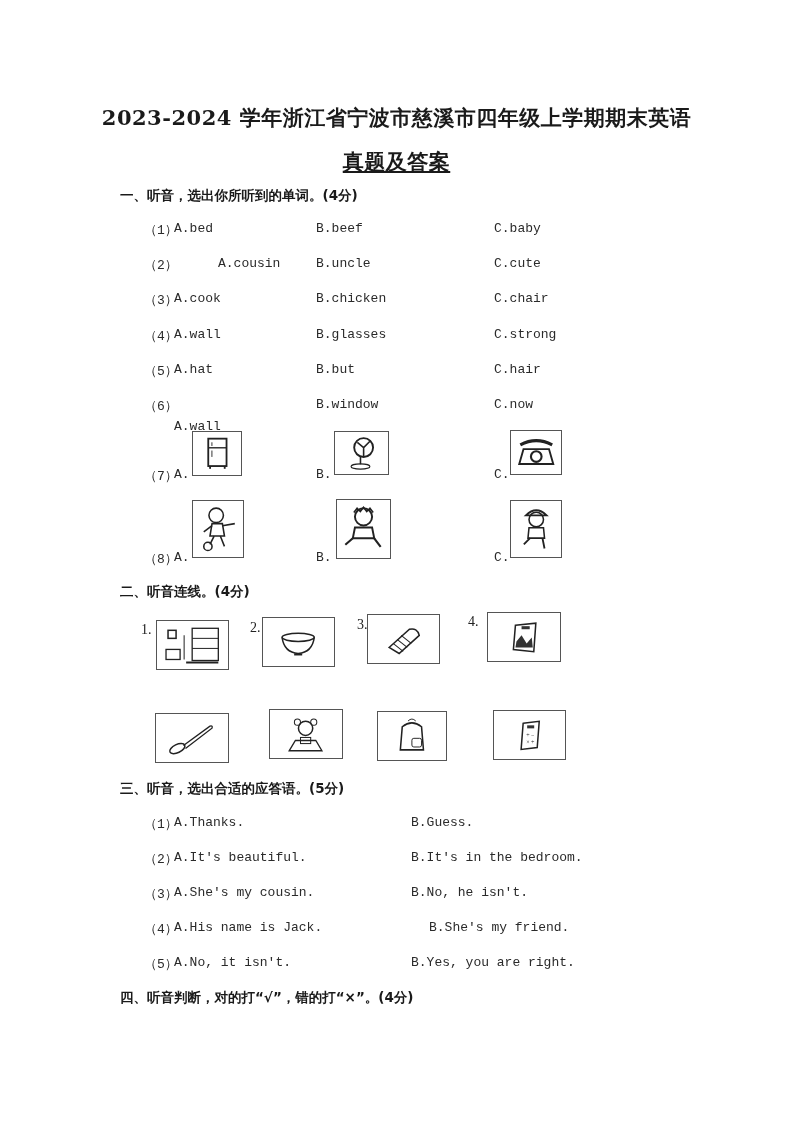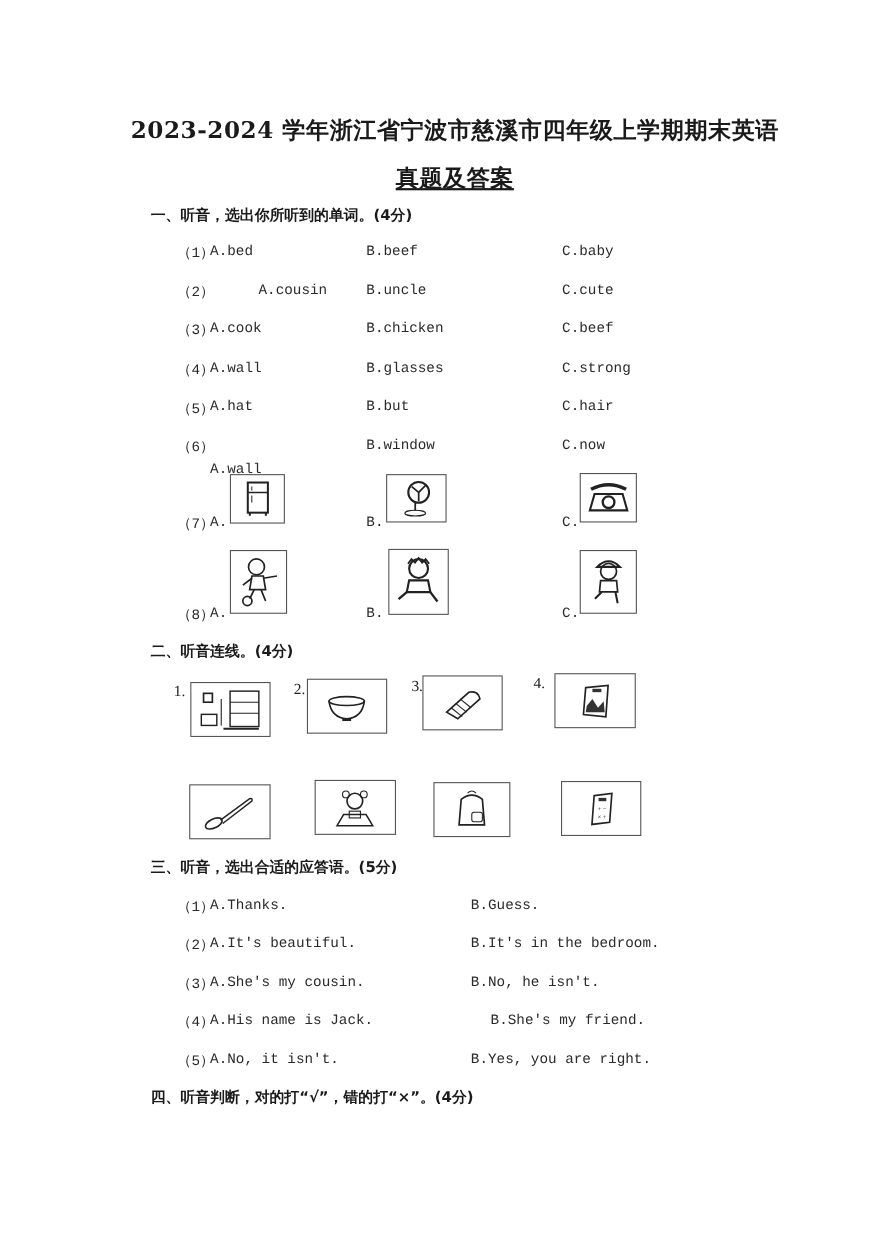--- a/index.html
+++ b/index.html
@@ -4,7 +4,7 @@
 <style>
   html, body { margin:0; padding:0; background:#ffffff; }
   body { width:793px; height:1122px; position:relative; overflow:hidden; color:#1a1a1a; }
-  .page { position:absolute; left:17px; top:0; width:734px; height:1122px; }
+  .page { position:absolute; left:0; top:0; width:734px; height:1122px; }
   .title { position:absolute; left:0; width:793px; text-align:center; font-family:"DejaVu Serif", serif; font-weight:bold; font-size:21px; letter-spacing:0.5px; }
   .t1 { top:104px; }
   .t2 { top:148px;text-decoration:underline; }

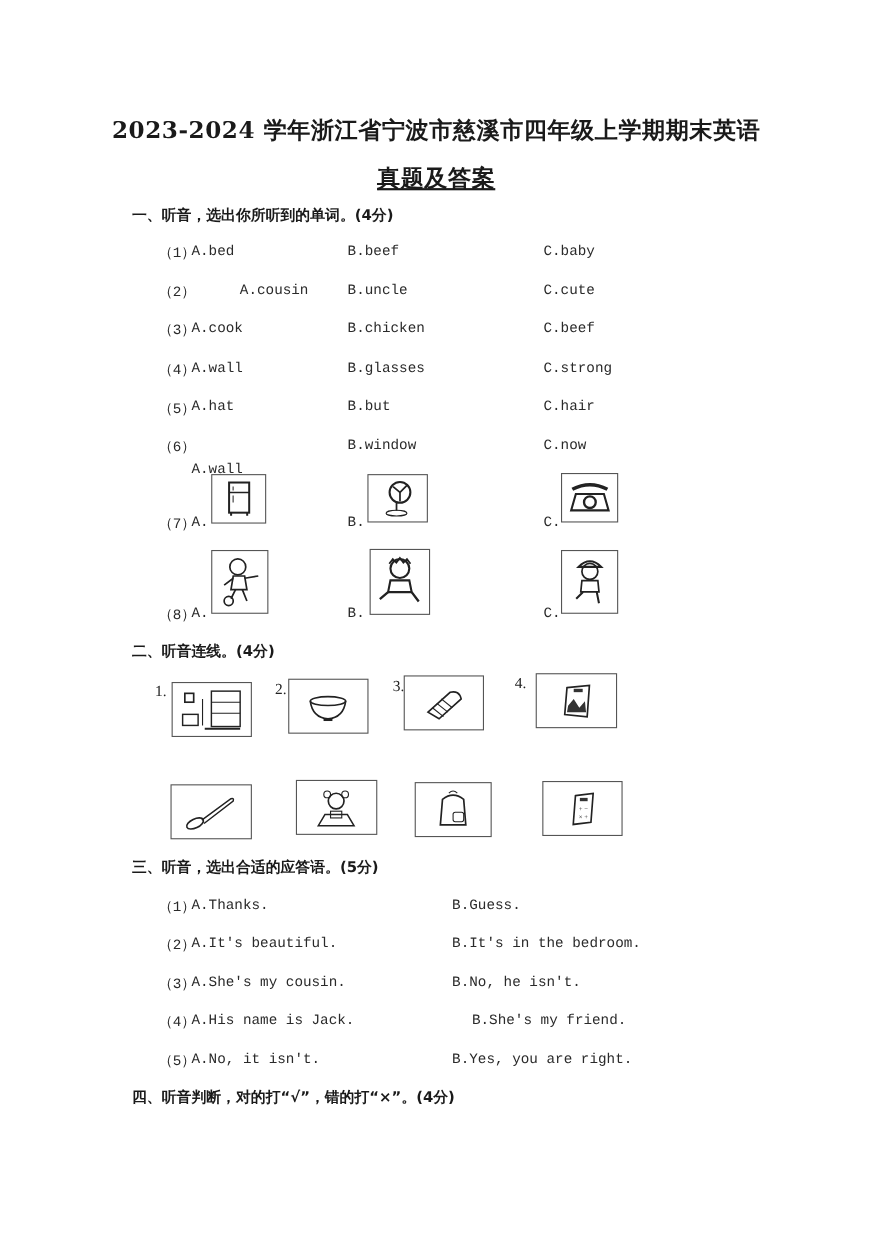--- a/index.html
+++ b/index.html
@@ -40,7 +40,7 @@
     <span class="opt" style="left:144px;top:291px;">（3）</span>
     <span class="opt" style="left:174px;top:291px;">A.cook</span>
     <span class="opt" style="left:316px;top:291px;">B.chicken</span>
-    <span class="opt" style="left:494px;top:291px;">C.beef</span>
+    <span class="opt" style="left:494px;top:291px;">C.chair</span>
   </div>
   <div>
     <span class="opt" style="left:144px;top:327px;">（4）</span>

